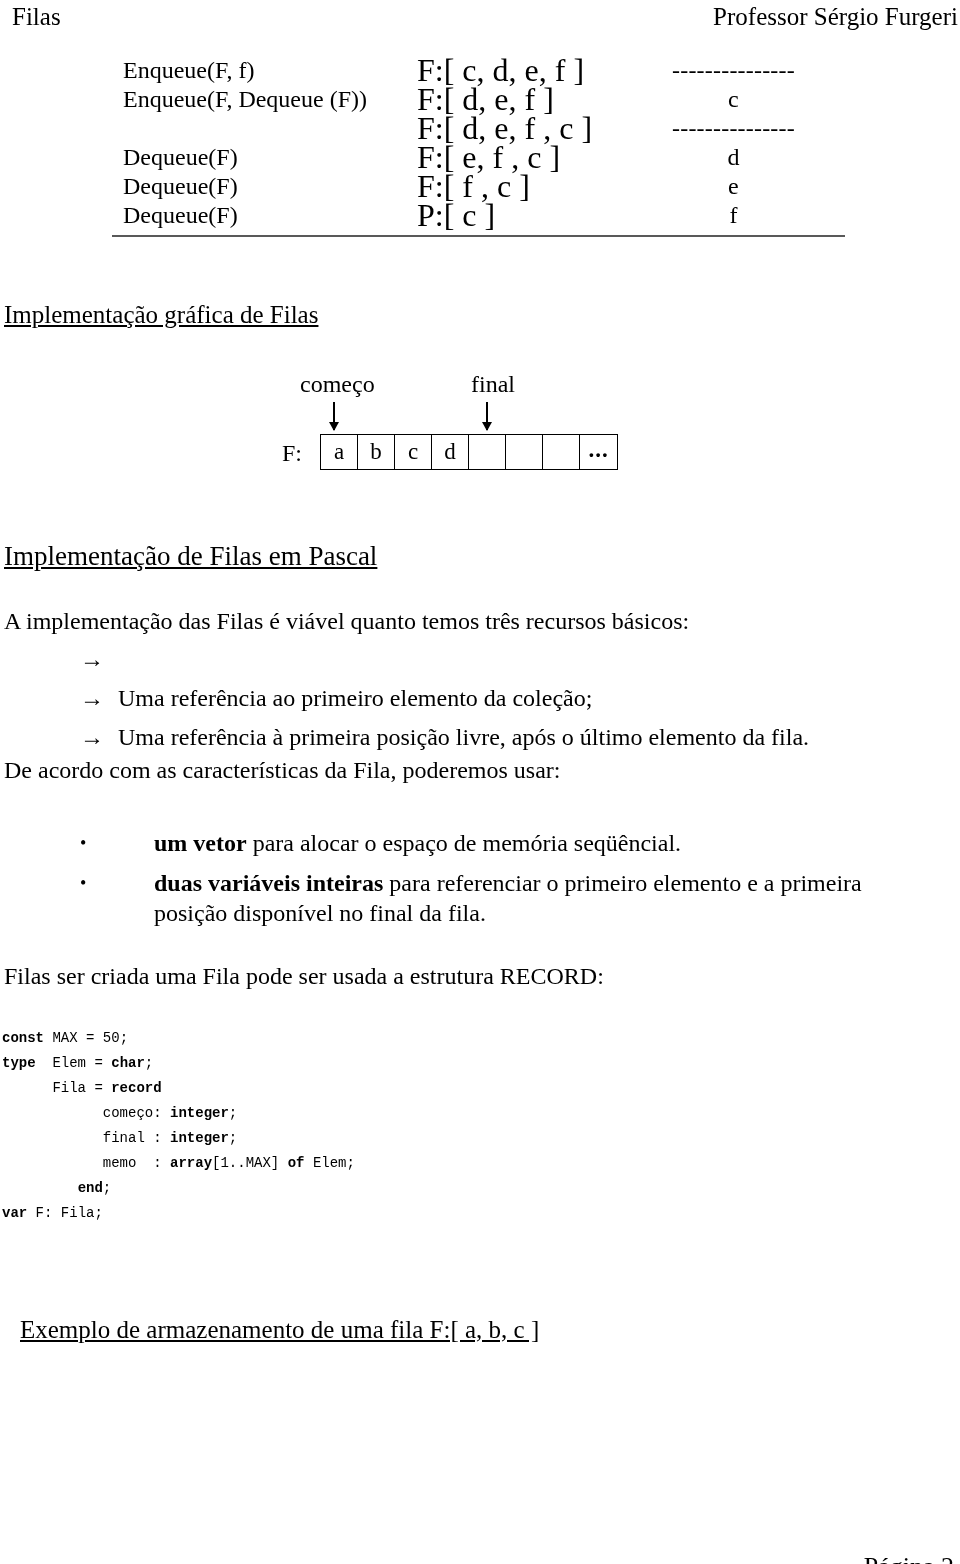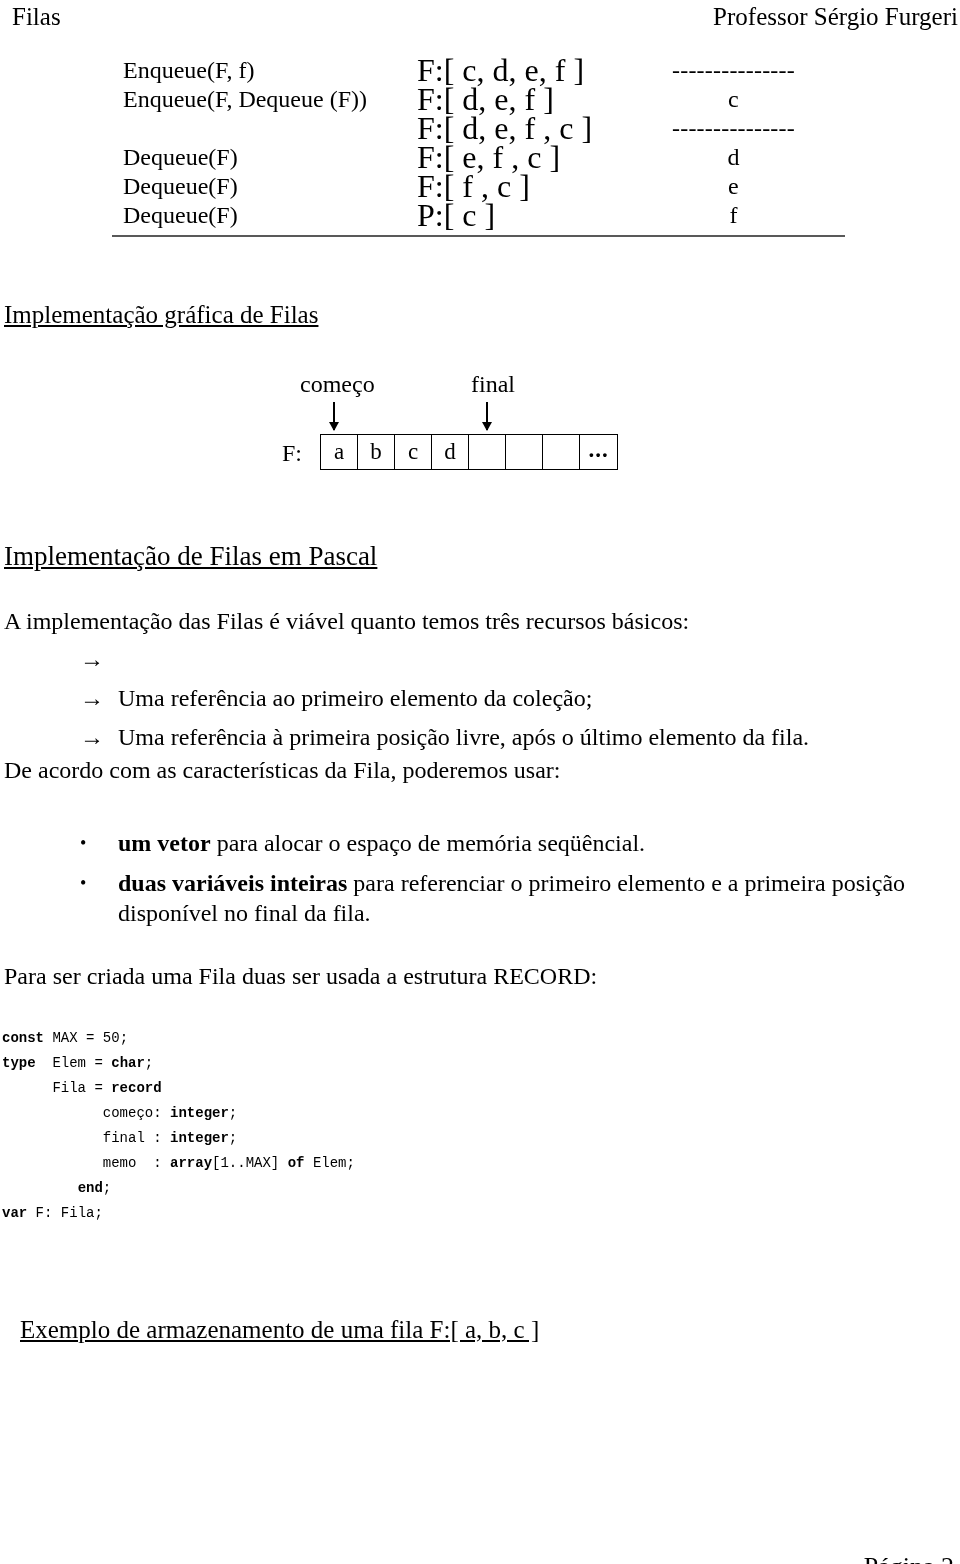--- a/index.html
+++ b/index.html
@@ -235,7 +235,7 @@
     font-size: 18px;
     line-height: 30px;
   }
-  .bullet-text { flex: 1; }
+  .bullet-text { flex: 1; margin-left: 36px; }
   .bullet-text b { font-weight: bold; }
 
   #record-intro {

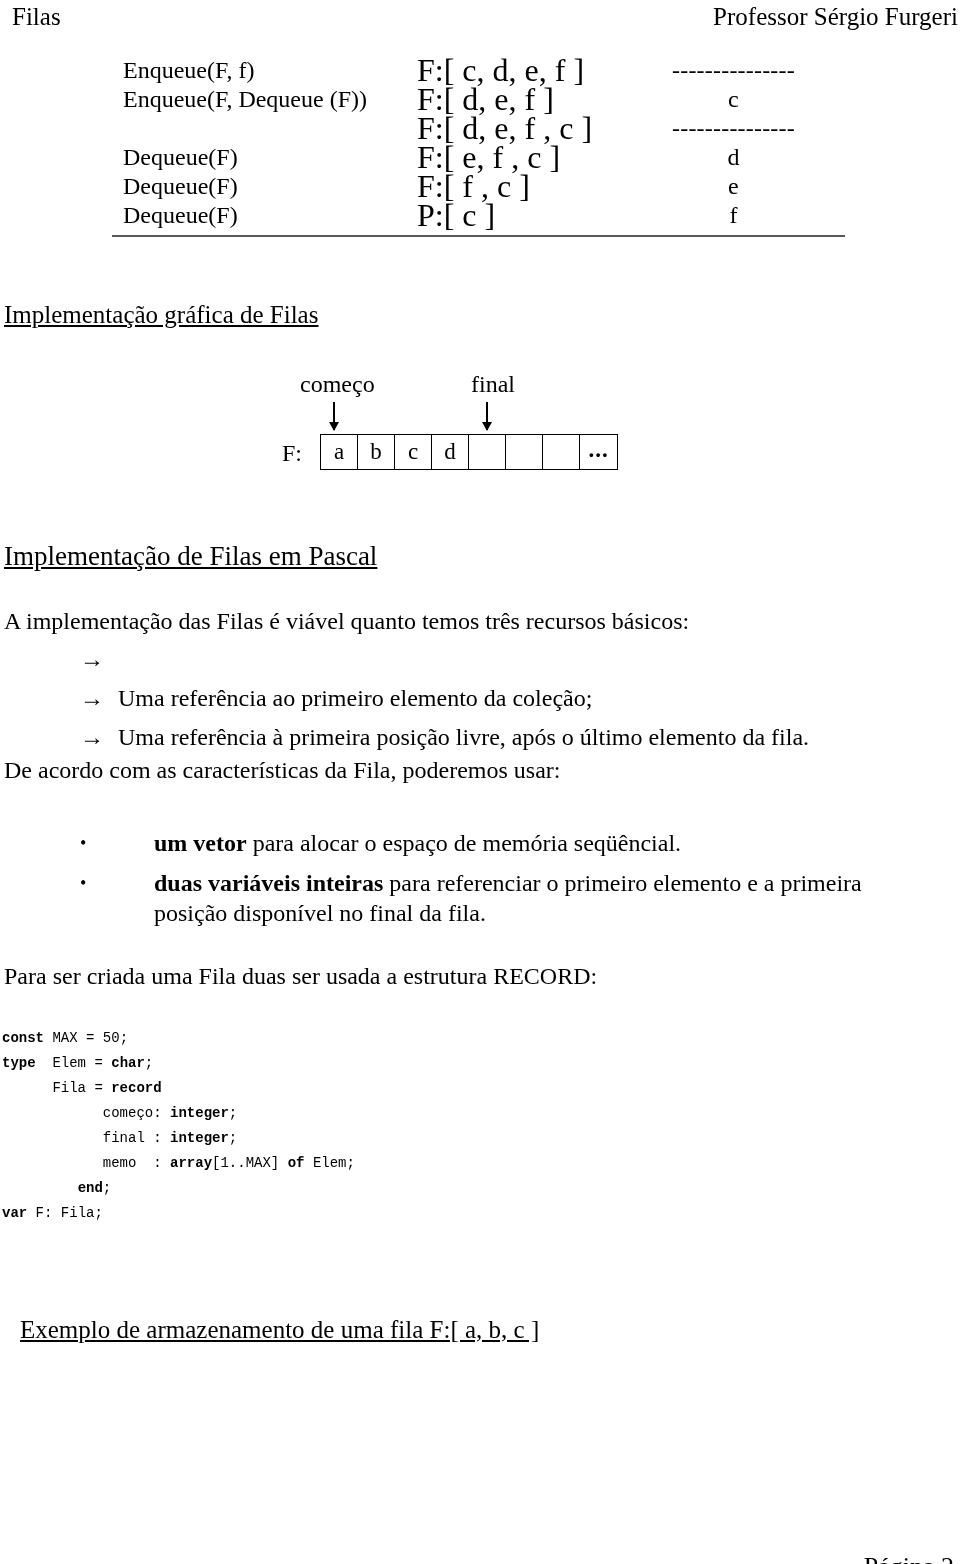--- a/index.html
+++ b/index.html
@@ -379,7 +379,7 @@
     </div>
   </div>
 
-<div id="record-intro">Para ser criada uma Fila duas ser usada a estrutura RECORD:</div>
+<div id="record-intro">Filas ser criada uma Fila pode ser usada a estrutura RECORD:</div>
 
 <div id="code-block"><div><b>const</b><span> MAX = 50;</span></div><div><b>type</b><span>  Elem = </span><b>char</b><span>;</span></div><div><span>      Fila = </span><b>record</b></div><div><span>            começo: </span><b>integer</b><span>;</span></div><div><span>            final : </span><b>integer</b><span>;</span></div><div><span>            memo  : </span><b>array</b><span>[1..MAX] </span><b>of</b><span> Elem;</span></div><div><span>         </span><b>end</b><span>;</span></div><div><b>var</b><span> F: Fila;</span></div></div>
 

